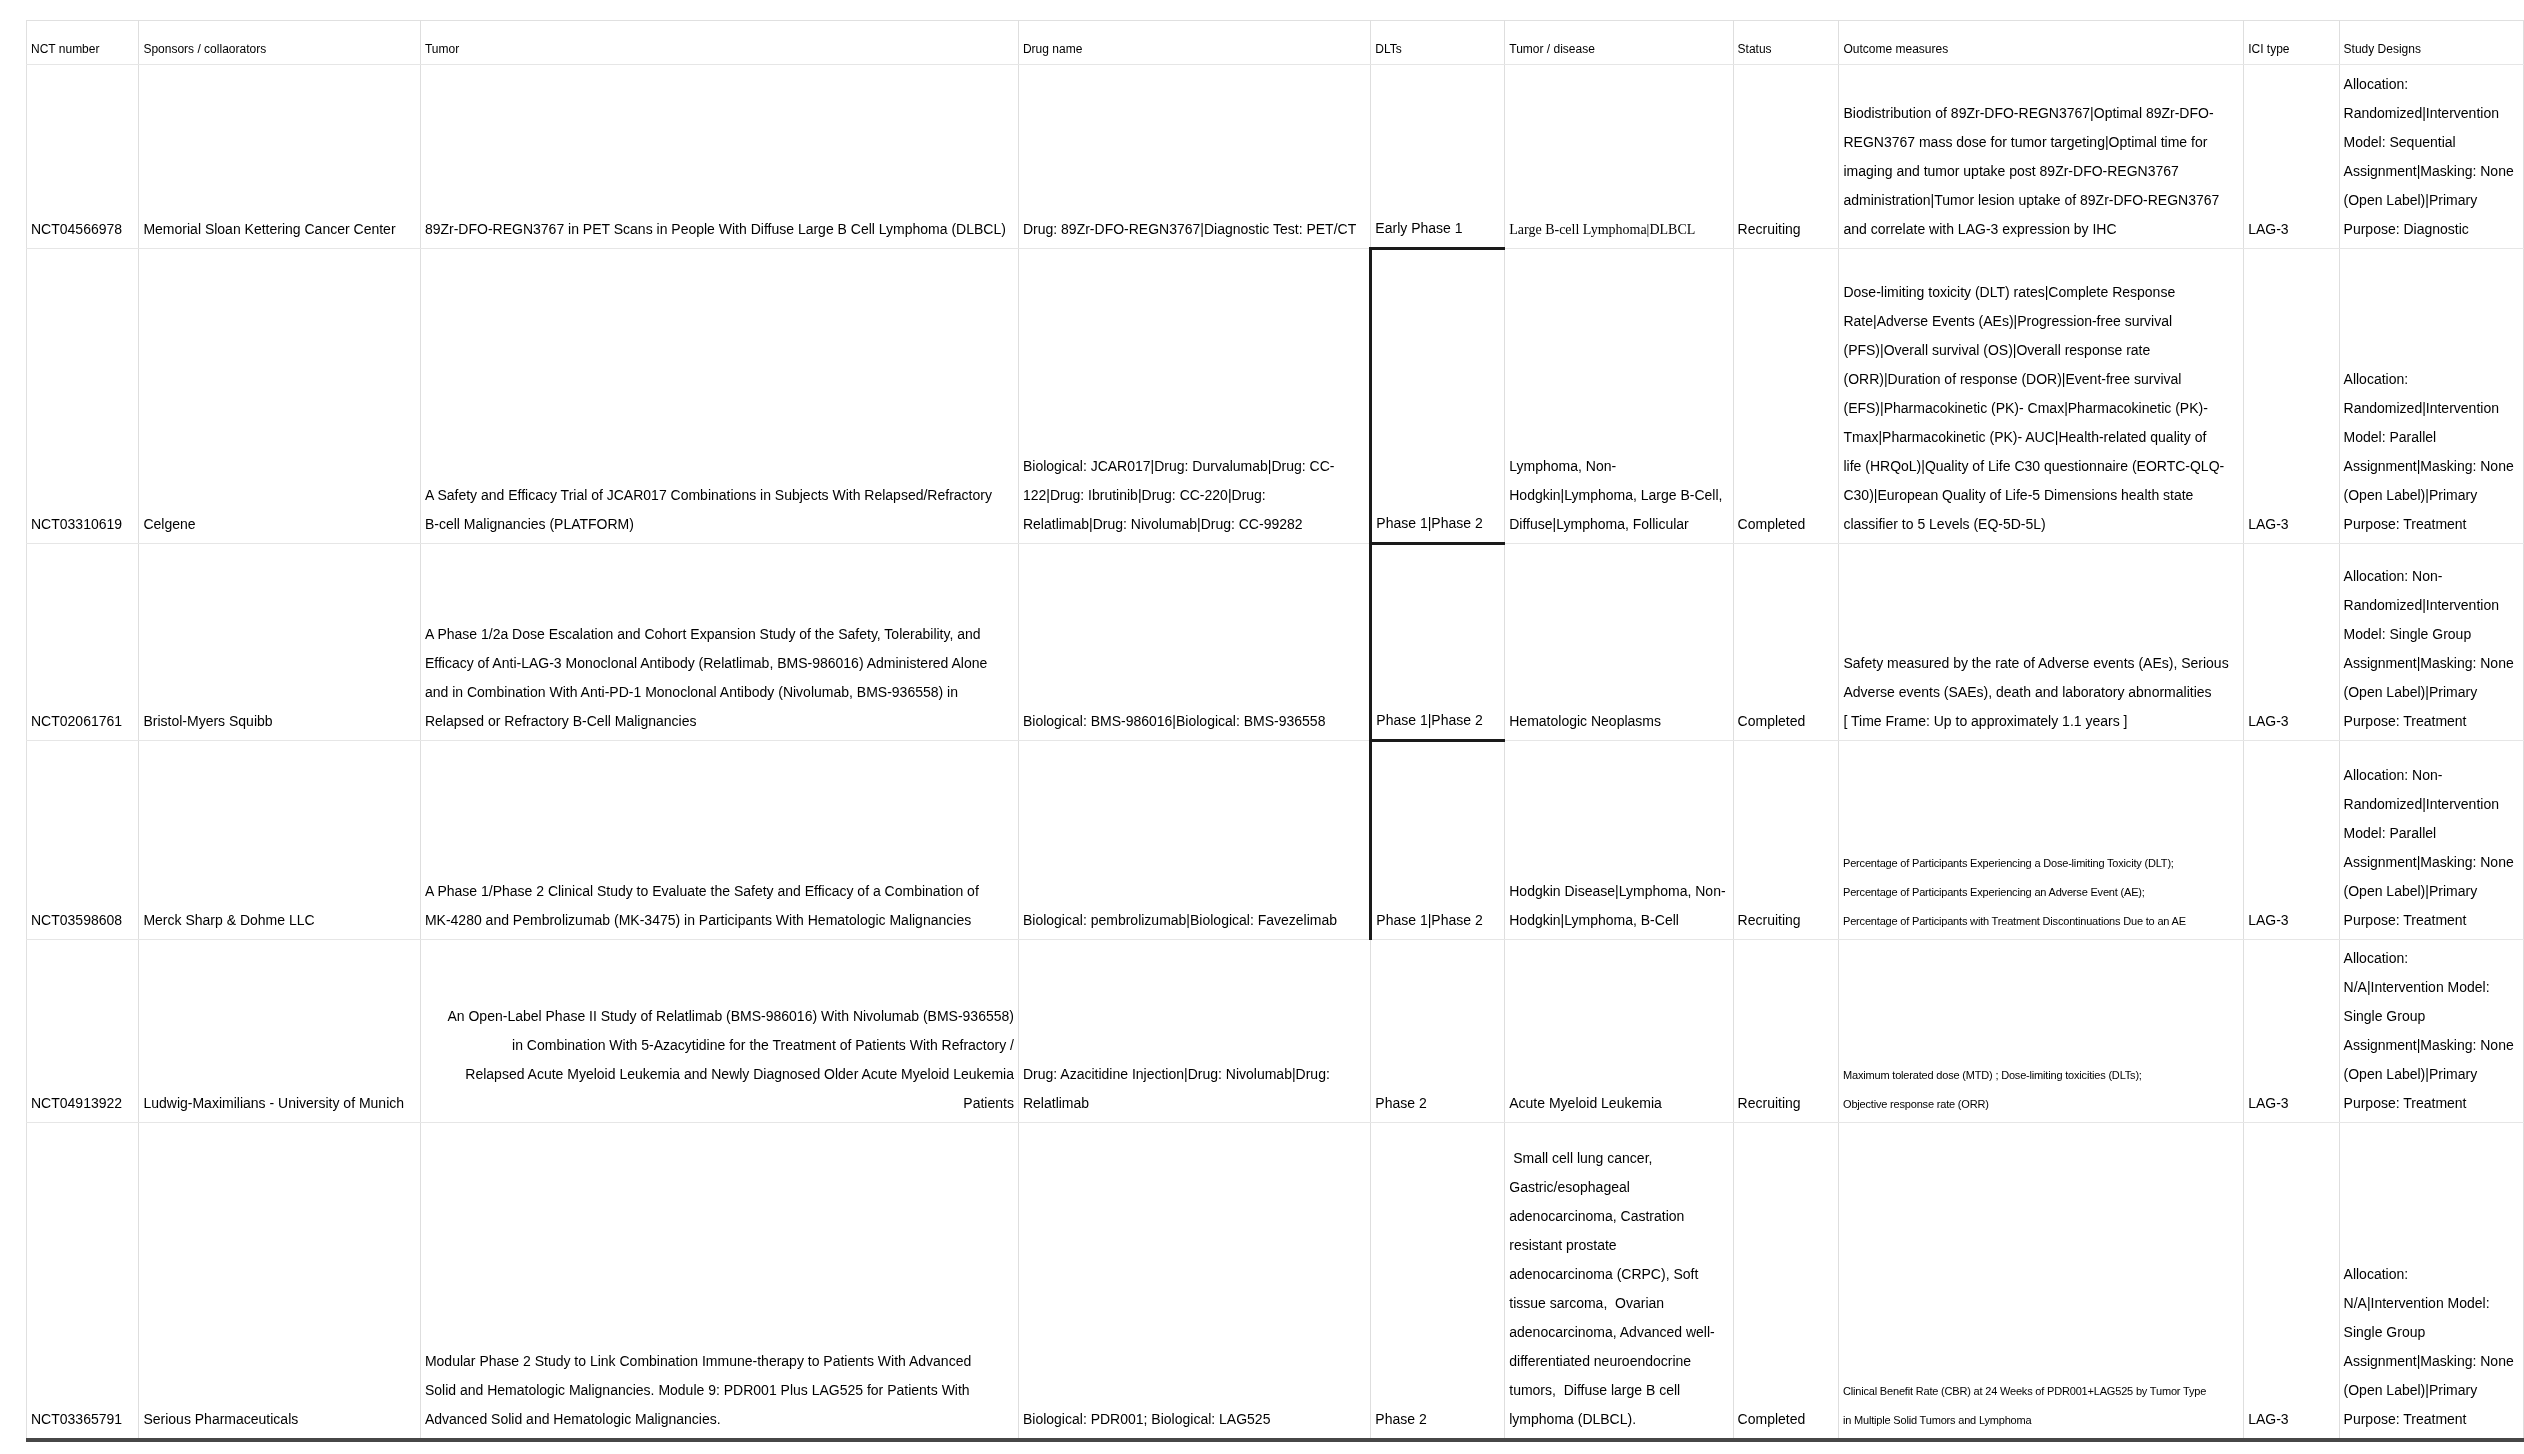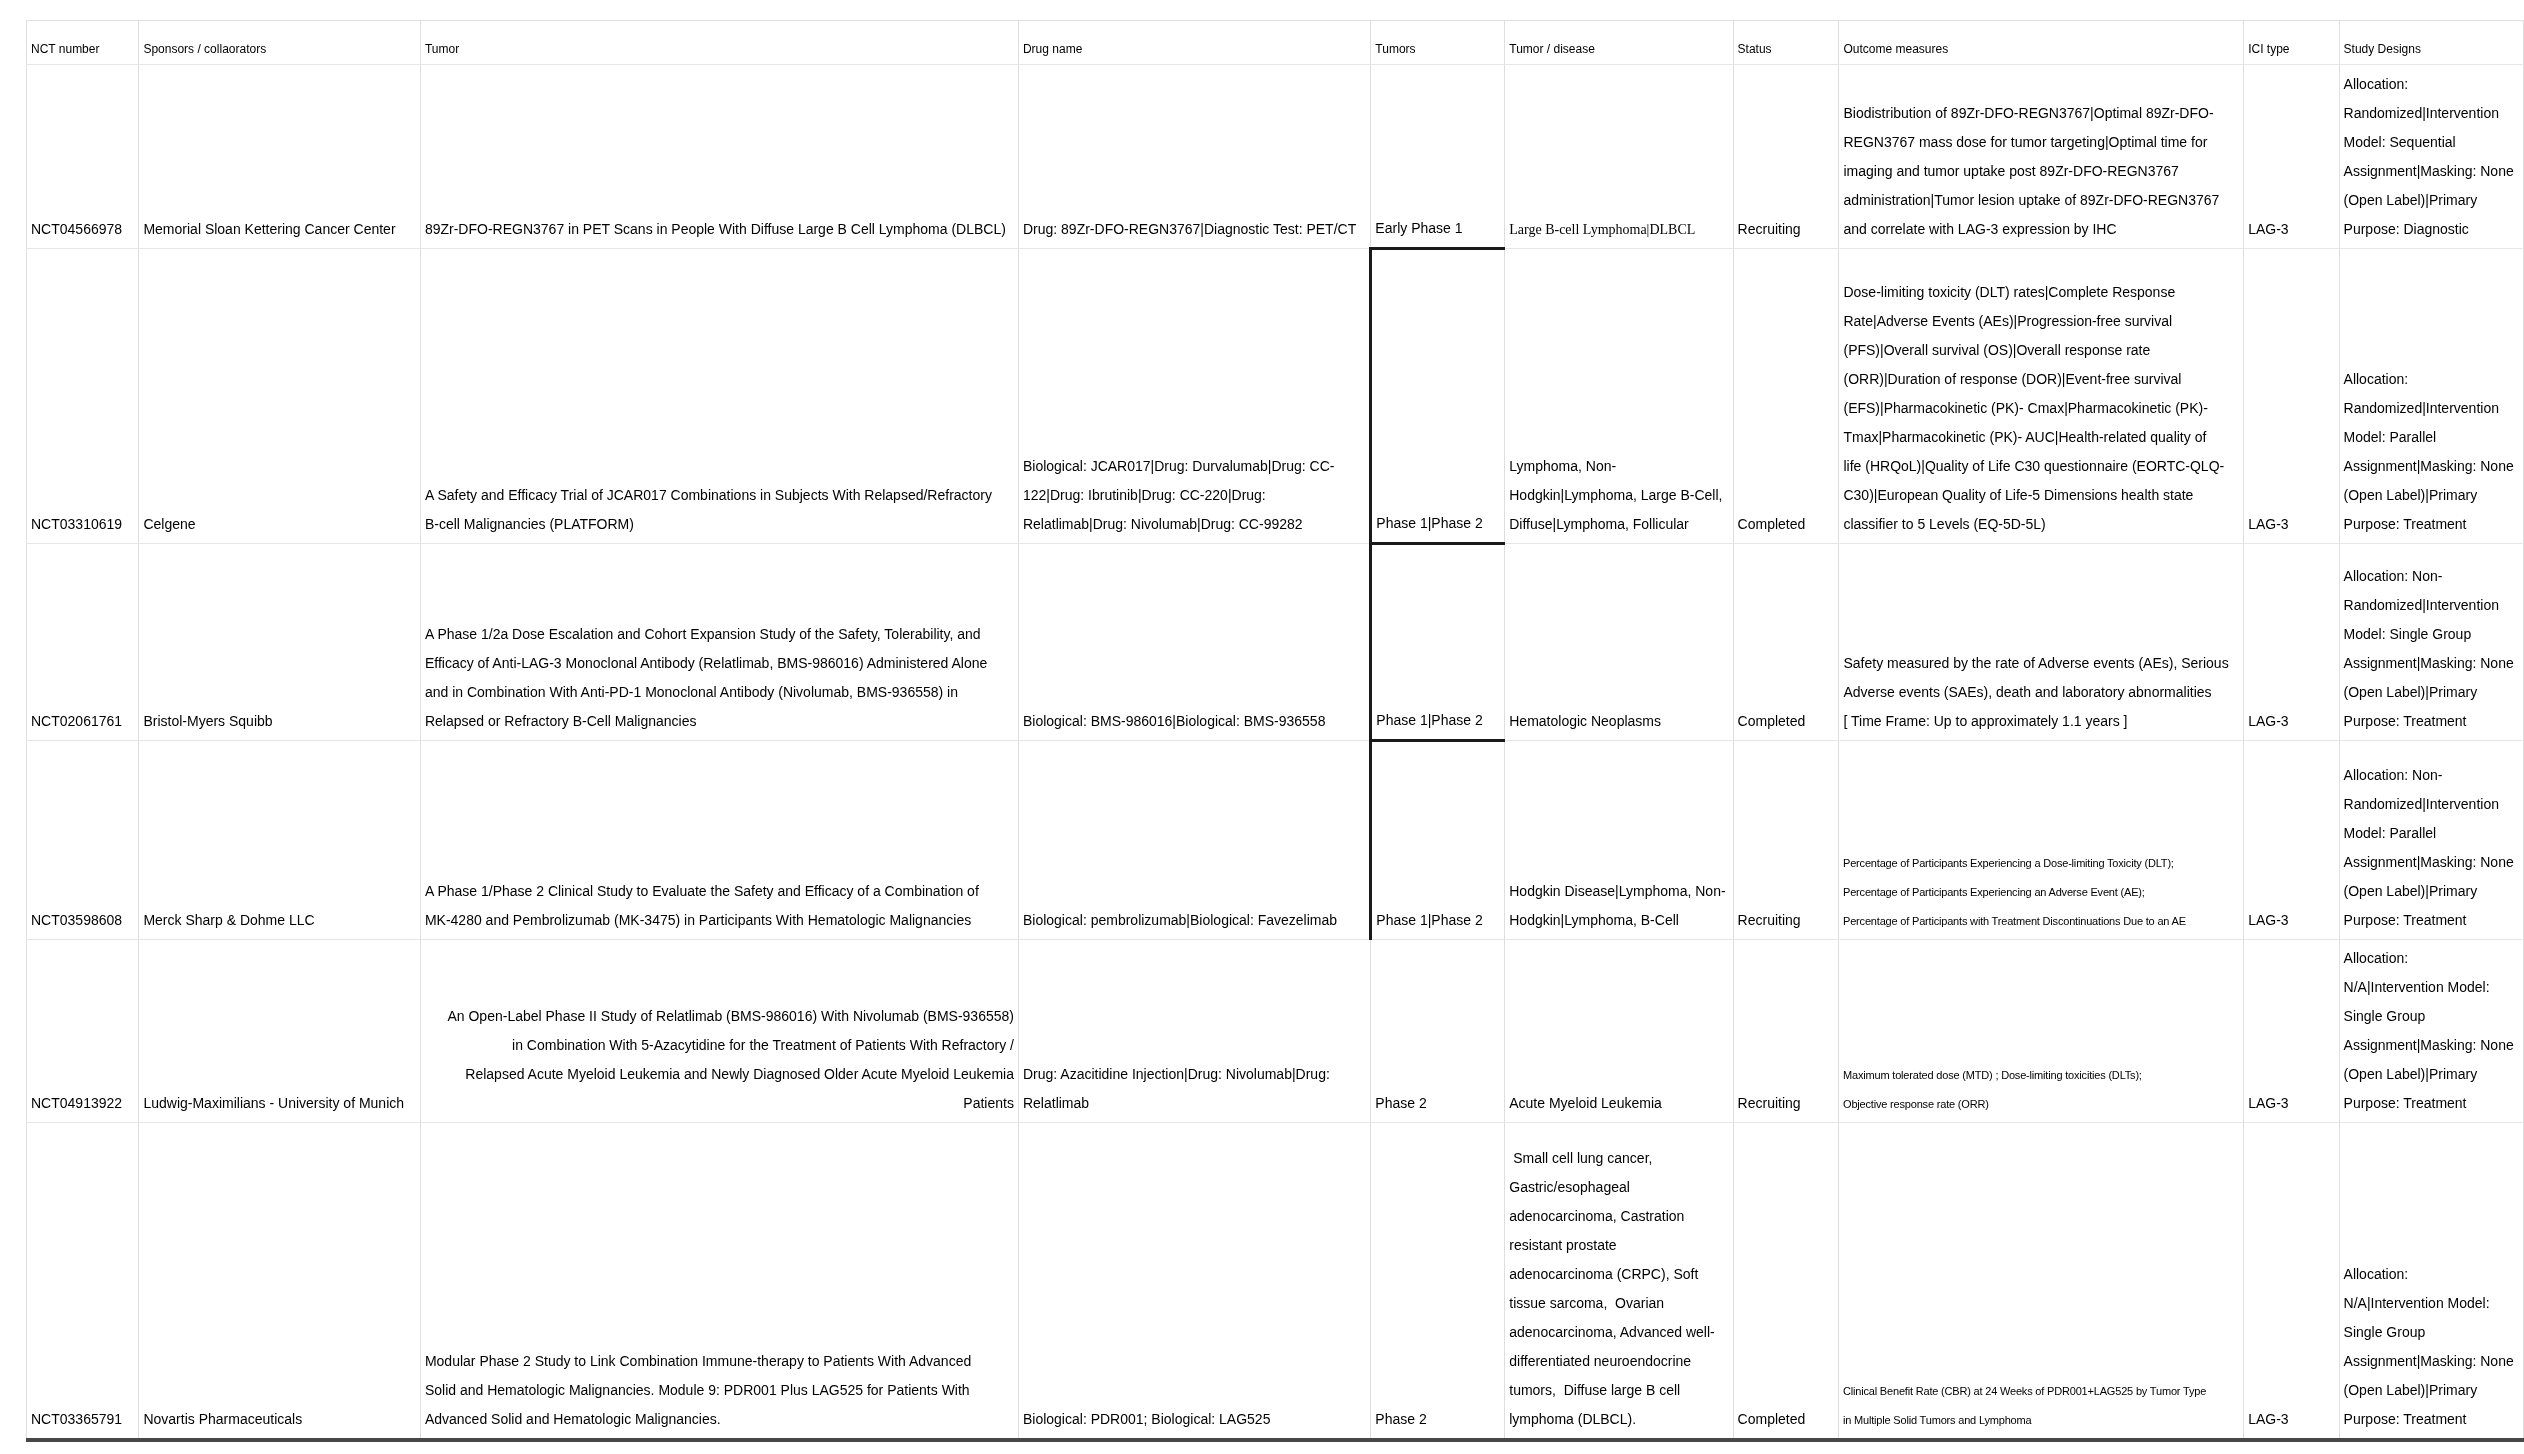--- a/index.html
+++ b/index.html
@@ -74,7 +74,7 @@
           <th style="height: 44px;">Sponsors / collaorators</th>
           <th style="height: 44px;">Tumor</th>
           <th style="height: 44px;">Drug name</th>
-          <th style="height: 44px;">Tumors</th>
+          <th style="height: 44px;">DLTs</th>
           <th style="height: 44px;">Tumor / disease</th>
           <th style="height: 44px;">Status</th>
           <th style="height: 44px;">Outcome measures</th>

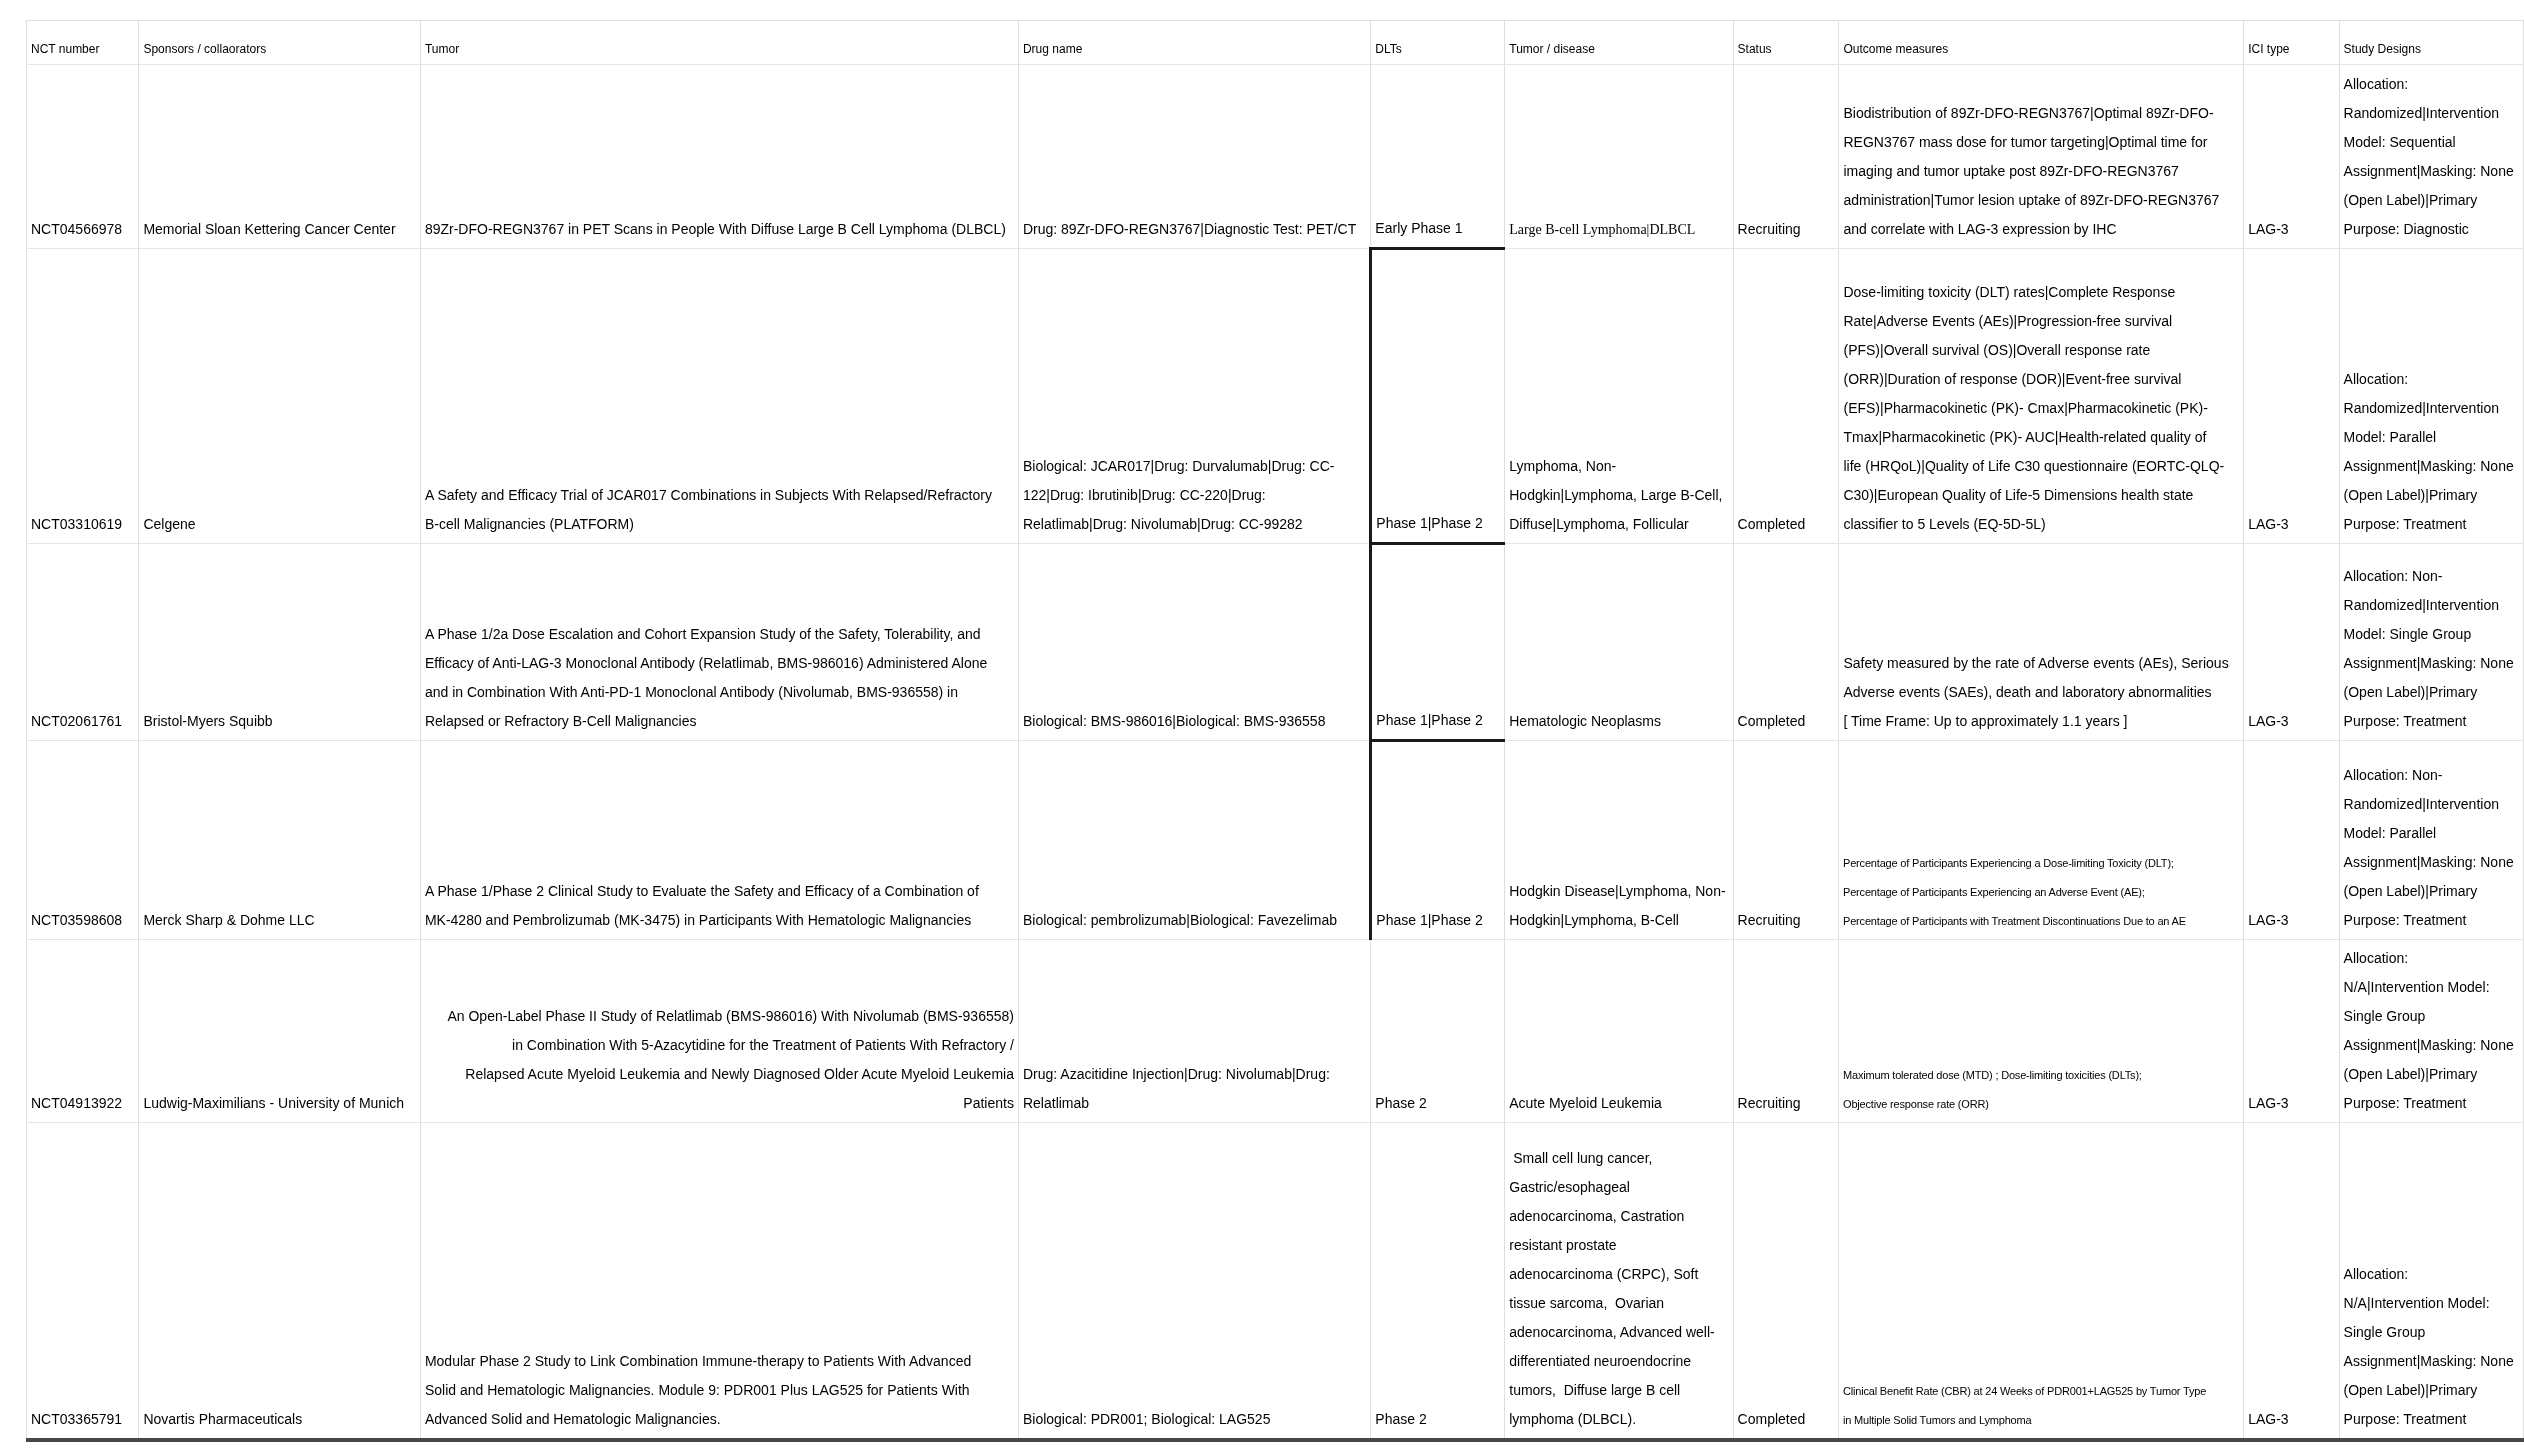--- a/index.html
+++ b/index.html
@@ -304,7 +304,7 @@
             <div class="cellpre">NCT03365791</div>
           </td>
           <td style="height: 317px;">
-            <div class="cellpre">Novartis Pharmaceuticals</div>
+            <div class="cellpre">Serious Pharmaceuticals</div>
           </td>
           <td style="height: 317px;">
             <div class="cellpre">Modular Phase 2 Study to Link Combination Immune-therapy to Patients With Advanced

